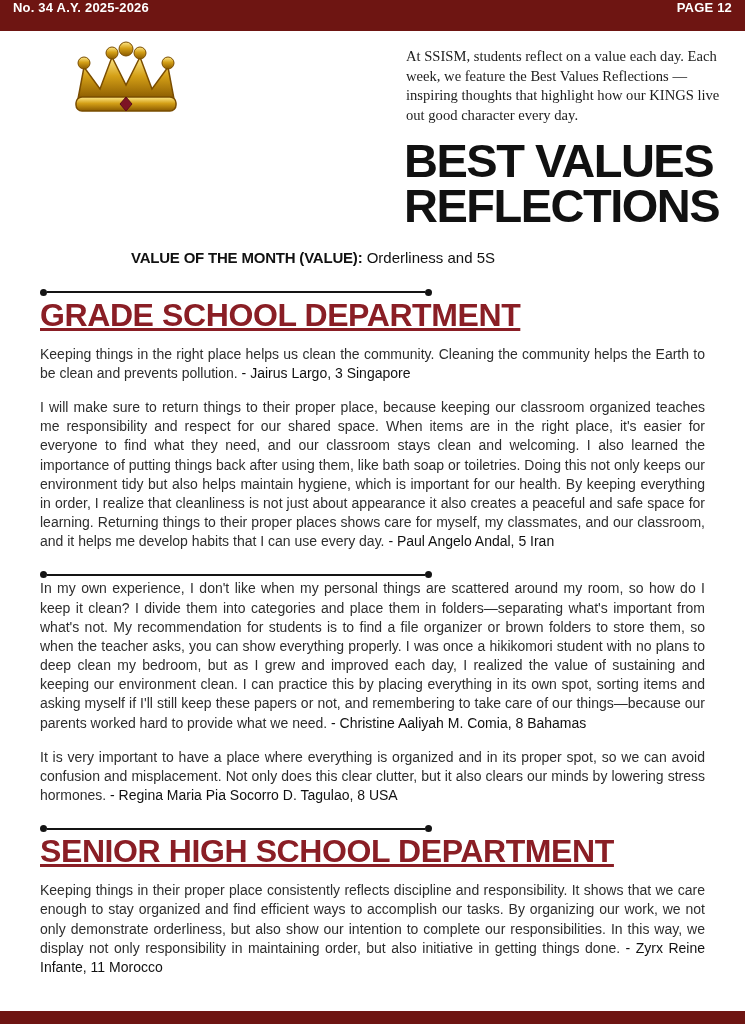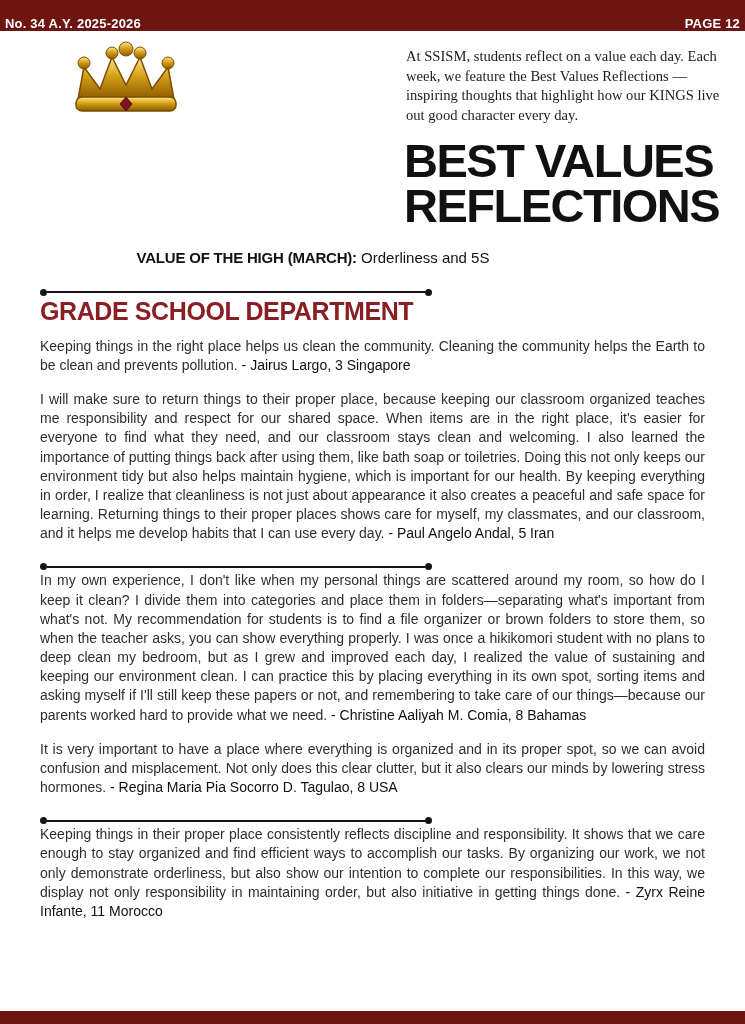--- a/index.html
+++ b/index.html
@@ -16,8 +16,8 @@
   
   .topbar{
     height:31px;background:var(--maroon);color:#fff;
-    display:flex;align-items:flex-end;justify-content:space-between;
-    padding:0 5px;font-size:13px;font-weight:bold;letter-spacing:.2px;
+    display:flex;align-items:flex-start;justify-content:space-between;
+    padding:0 13px;font-size:13px;font-weight:bold;letter-spacing:.2px;
   }
   
   .masthead{display:flex;padding:12px 22px 0 8px;}

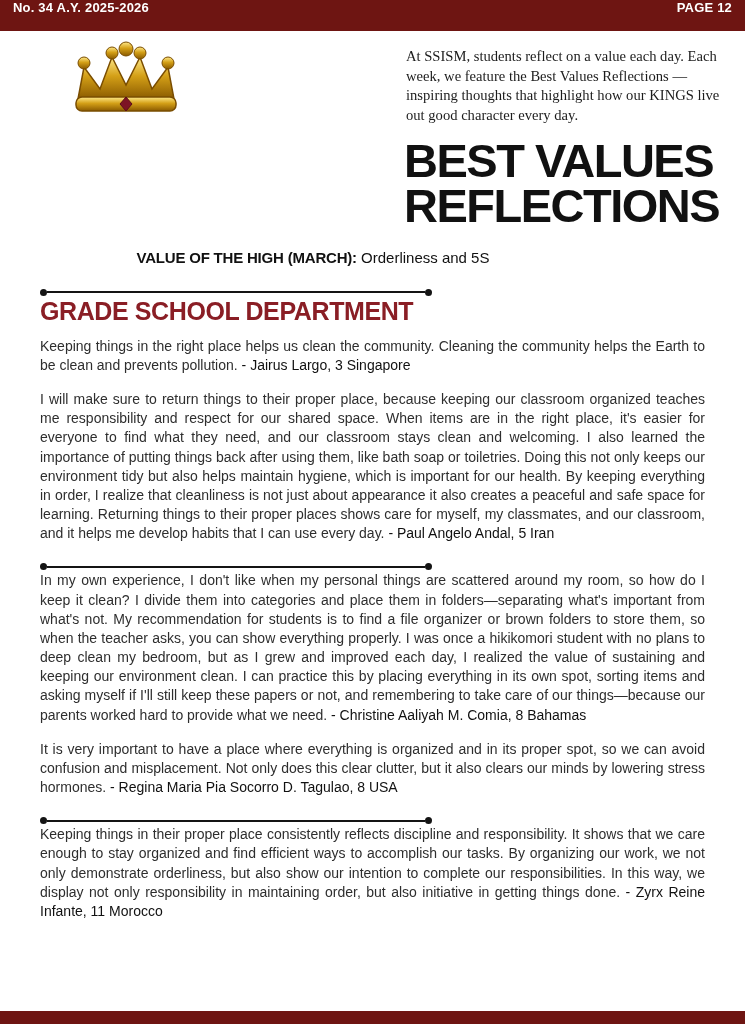--- a/index.html
+++ b/index.html
@@ -102,7 +102,7 @@
 
 <div class="values">
   <div>
-    <b>VALUE OF THE HIGH (MARCH):</b>
+    <b>VALUE OF THE MONTH (VALUE):</b>
     <span>Orderliness and 5S</span>
   </div>
 </div>

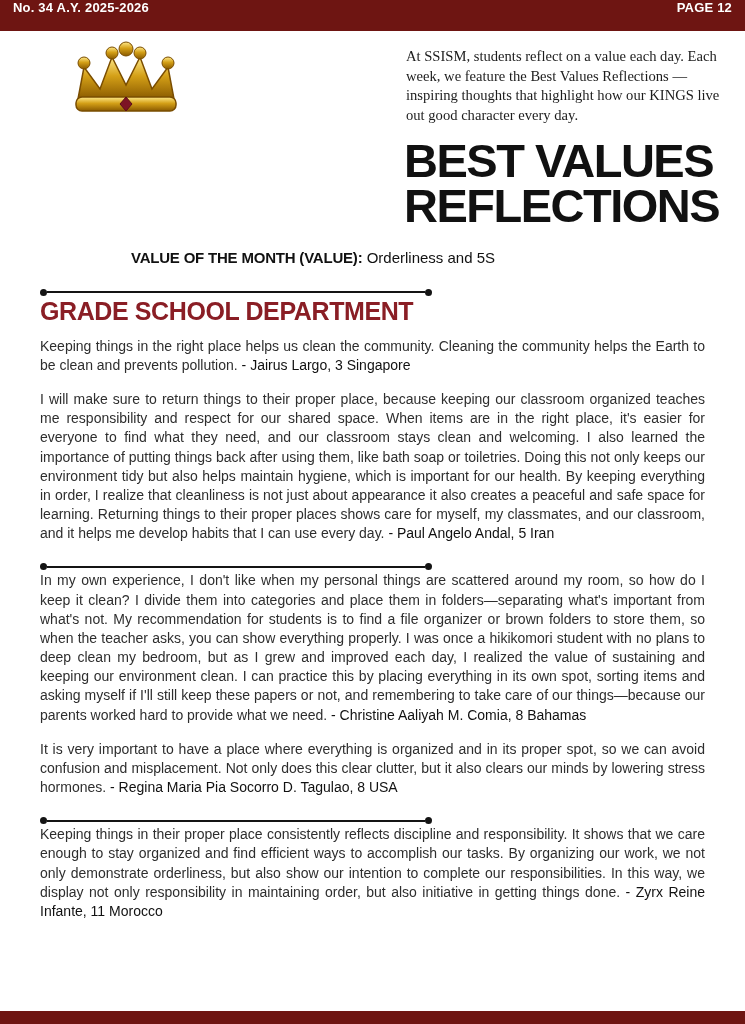--- a/index.html
+++ b/index.html
@@ -50,8 +50,8 @@
   .rule .dot{width:7px;height:7px;border-radius:50%;background:#141414;flex:none;}
   .rule .line{flex:1;height:2.4px;background:#141414;}
   .section h2{
-    color:var(--heading);font-size:25px;font-weight:bold;
-    letter-spacing:-.4px;margin:1px 0 11px;
+    color:var(--heading);font-size:32px;font-weight:bold;
+    letter-spacing:-.4px;margin:1px 0 11px;text-decoration:underline;
   }
   .para{
     font-size:14px;line-height:1.37;text-align:justify;color:var(--ink);

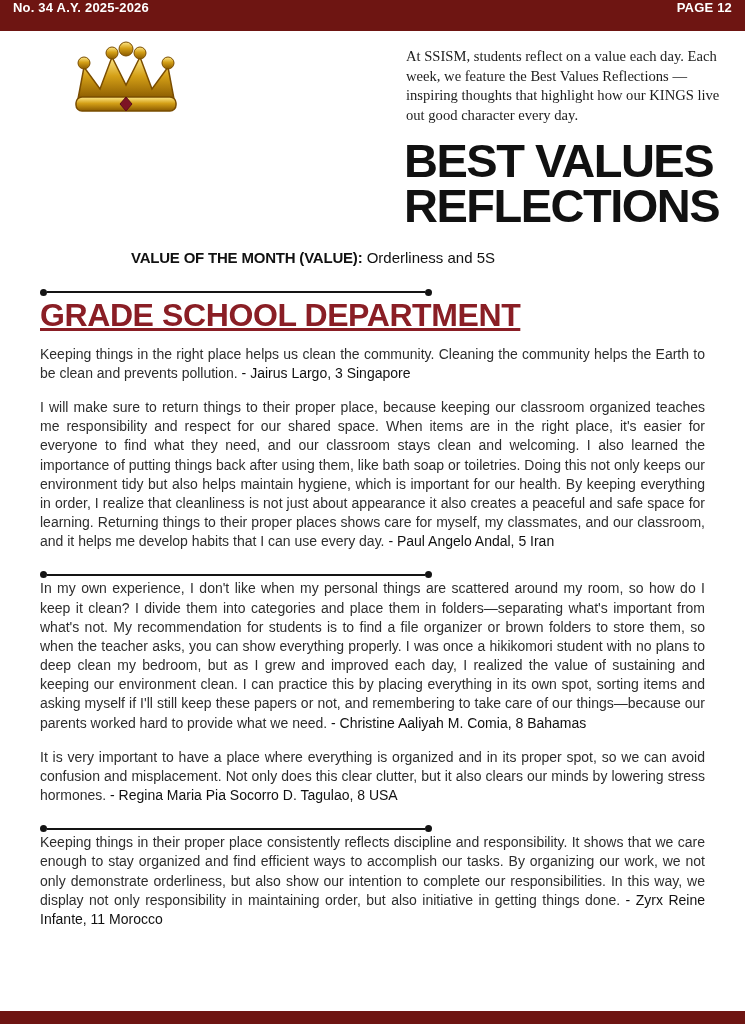--- a/index.html
+++ b/index.html
@@ -146,6 +146,7 @@
     <span class="line"></span>
     <span class="dot"></span>
   </div>
+  <h2>SENIOR HIGH SCHOOL DEPARTMENT</h2>
   <p class="para">
     <span>Keeping things in their proper place consistently reflects discipline and responsibility. It shows that we care enough to stay organized and find efficient ways to accomplish our tasks. By organizing our work, we not only demonstrate orderliness, but also show our intention to complete our responsibilities. In this way, we display not only responsibility in maintaining order, but also initiative in getting things done.</span>
     <span class="author">- Zyrx Reine Infante, 11 Morocco</span>

